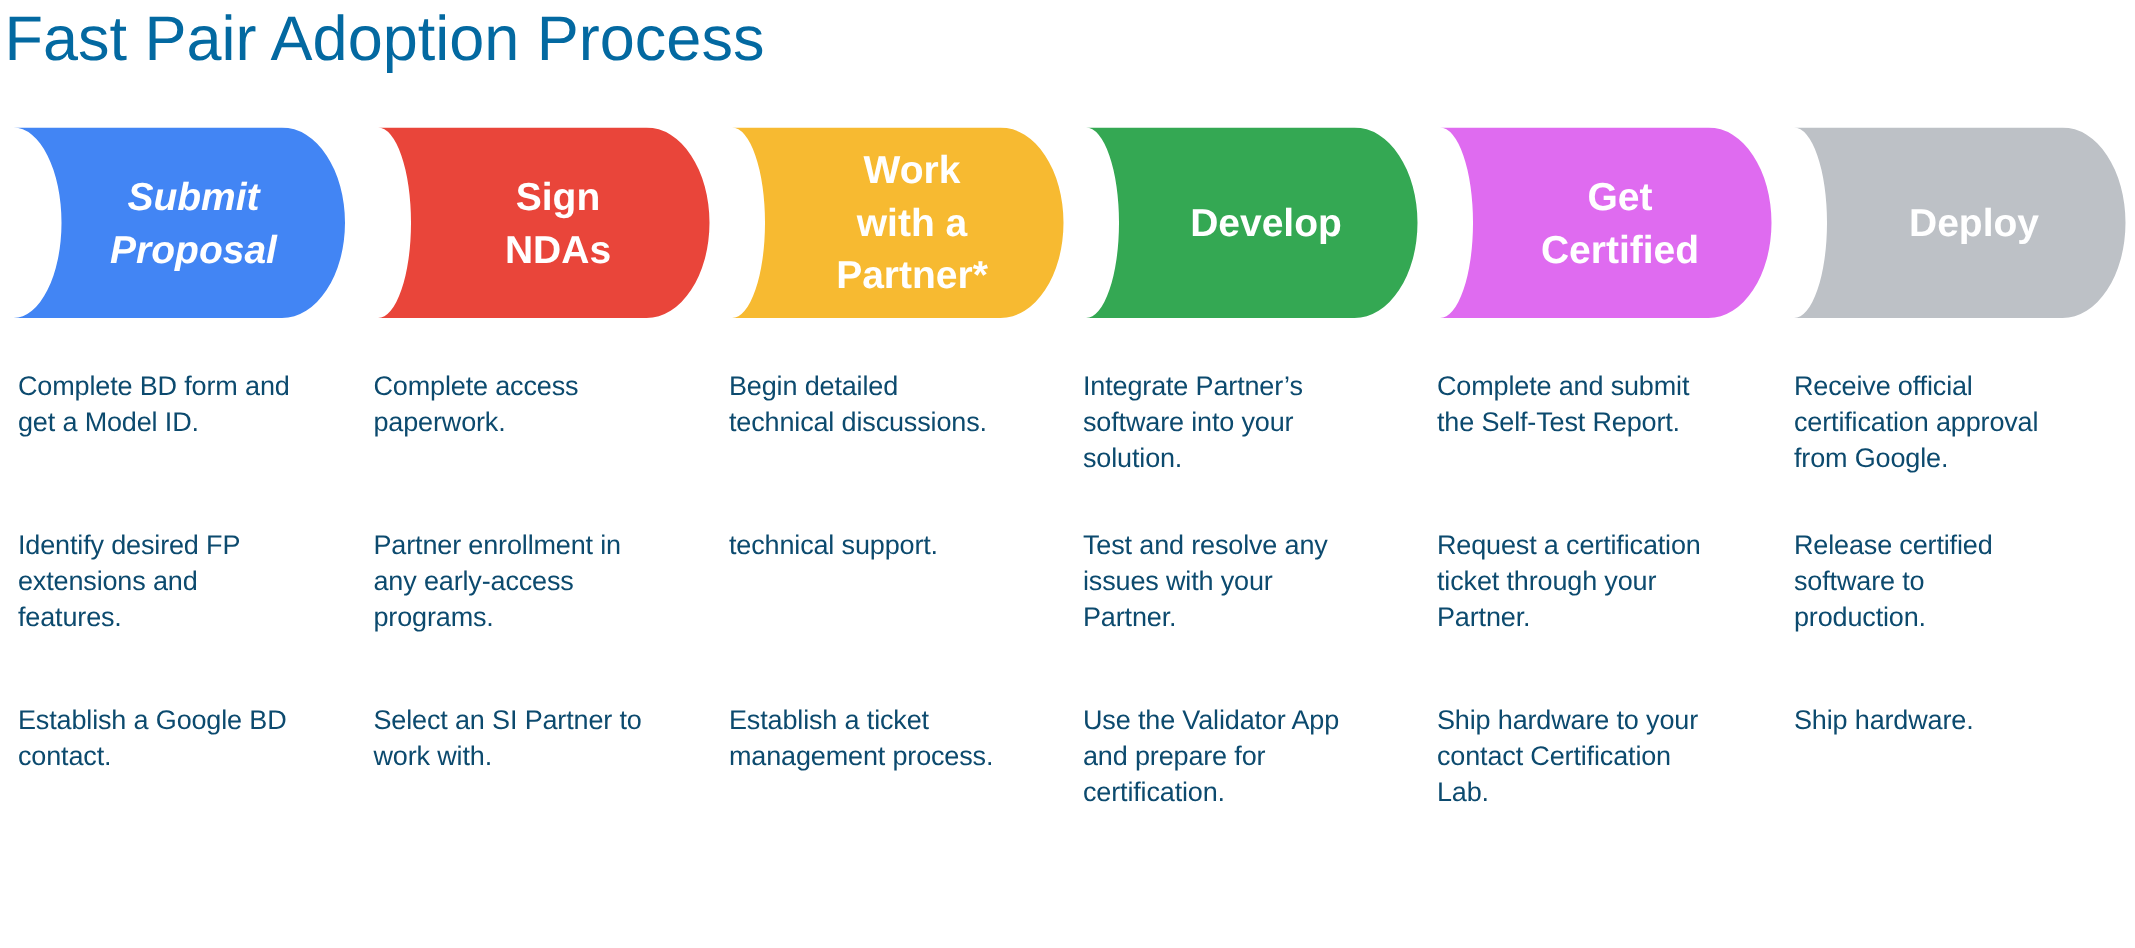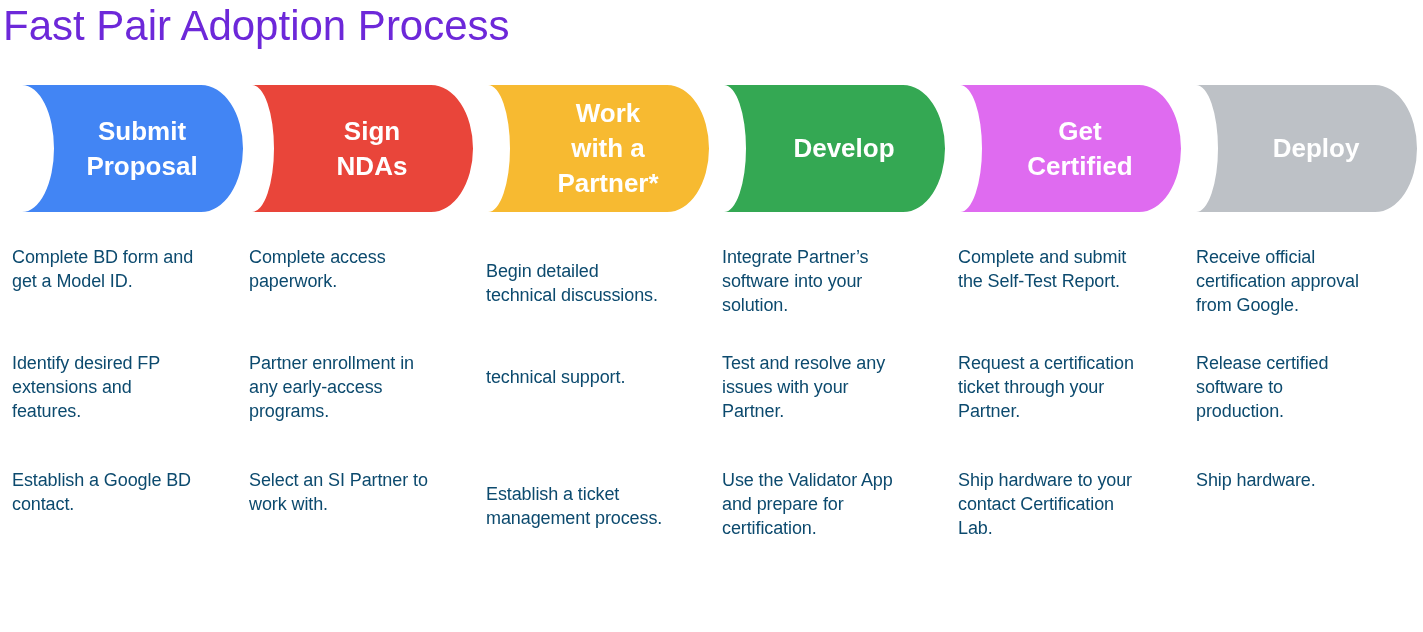--- a/index.html
+++ b/index.html
@@ -9,7 +9,7 @@
   }
   .page-title{
     position:absolute;left:3px;top:0;font-size:42px;line-height:52px;
-    font-weight:400;color:#6d28d9;letter-spacing:0;
+    font-weight:400;color:#0369a1;letter-spacing:0;
   }
   .step{position:absolute;top:85px;width:222px;height:127px;}
   .step svg{position:absolute;left:0;top:0;display:block;}

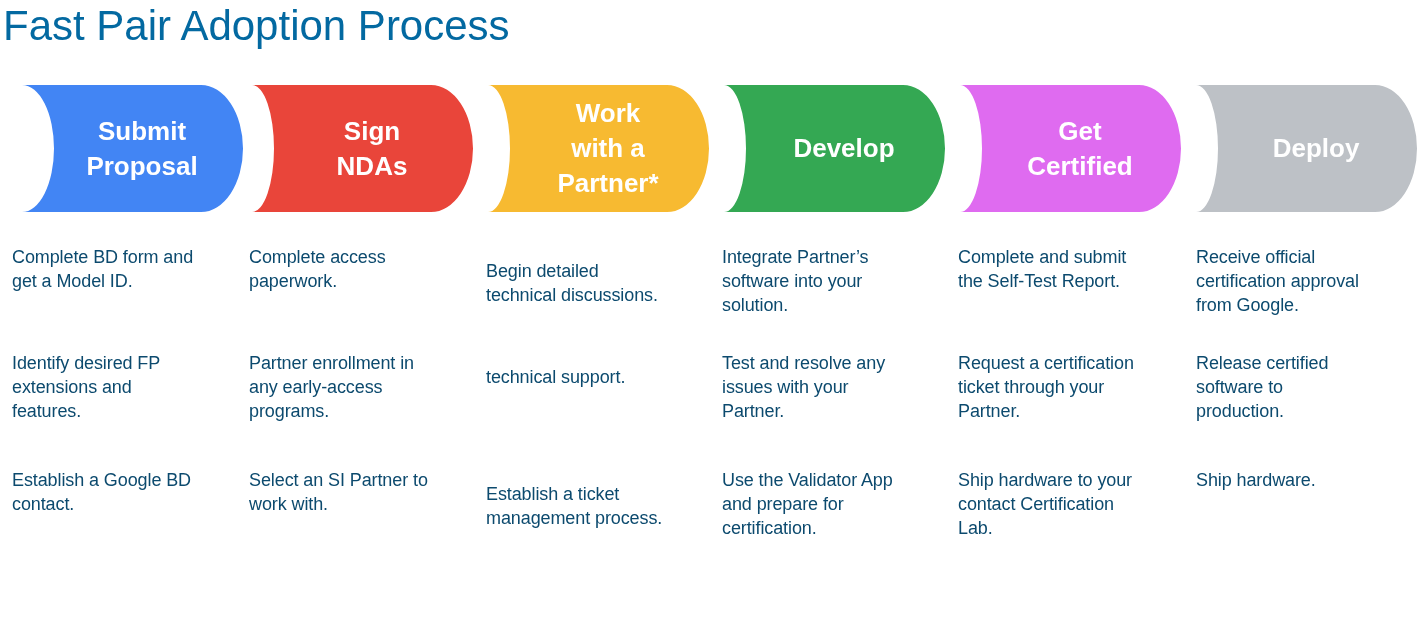--- a/index.html
+++ b/index.html
@@ -35,7 +35,7 @@
 <div class="canvas">
   <div class="page-title">Fast Pair Adoption Process</div>
   <div id="steps-band">
-      <div class="step" style="left: 22px;">
+      <div class="step" style="left: 9px; font-style: italic;">
         <svg width="222" height="127" viewBox="0 0 222 127">
           <path d="M 0 0 L 179 0 A 42 63.5 0 0 1 221 63.5 A 42 63.5 0 0 1 179 127 L 0 127 A 32 63.5 0 0 0 0 0 Z" fill="#4285F4"></path>
         </svg>

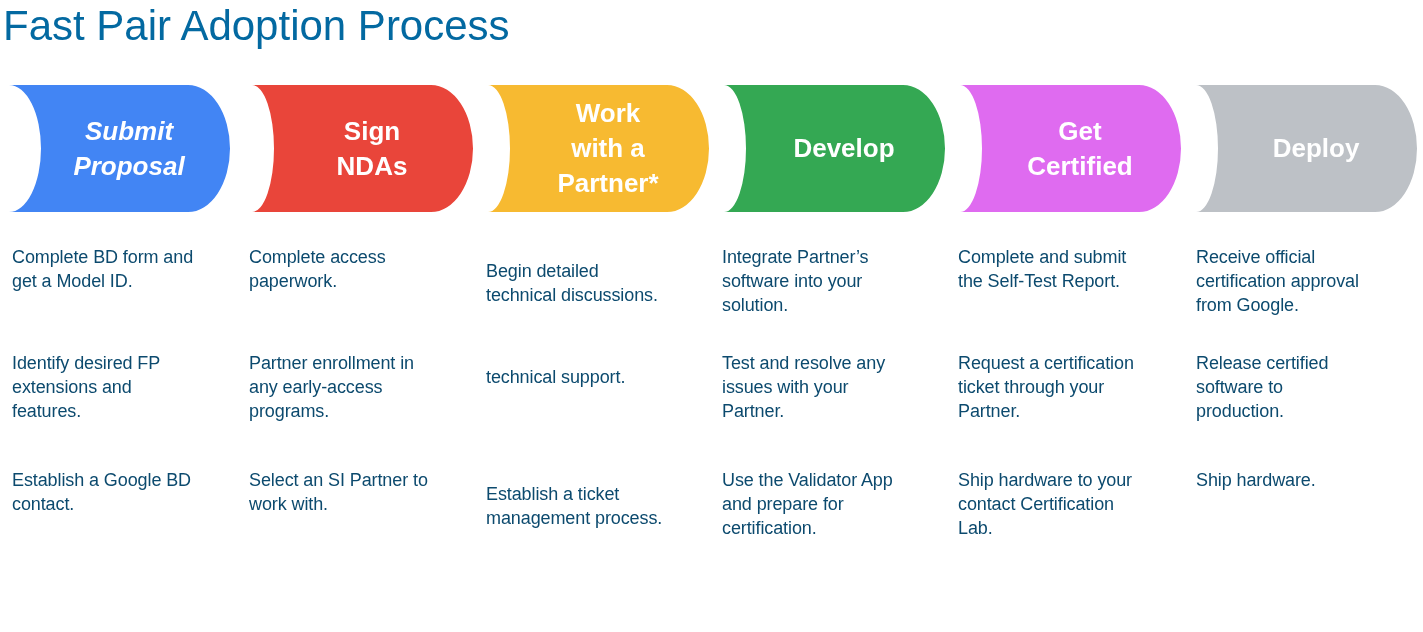--- a/index.html
+++ b/index.html
@@ -120,7 +120,7 @@
           <div class="detail-line">work with.</div>
         </div>
       </div>
-      <div class="details-col" style="left: 486px; margin-top: 14px;">
+      <div class="details-col" style="left: 486px;">
         <div class="detail-item" style="top: 0px;">
           <div class="detail-line">Begin detailed</div>
           <div class="detail-line">technical discussions.</div>

